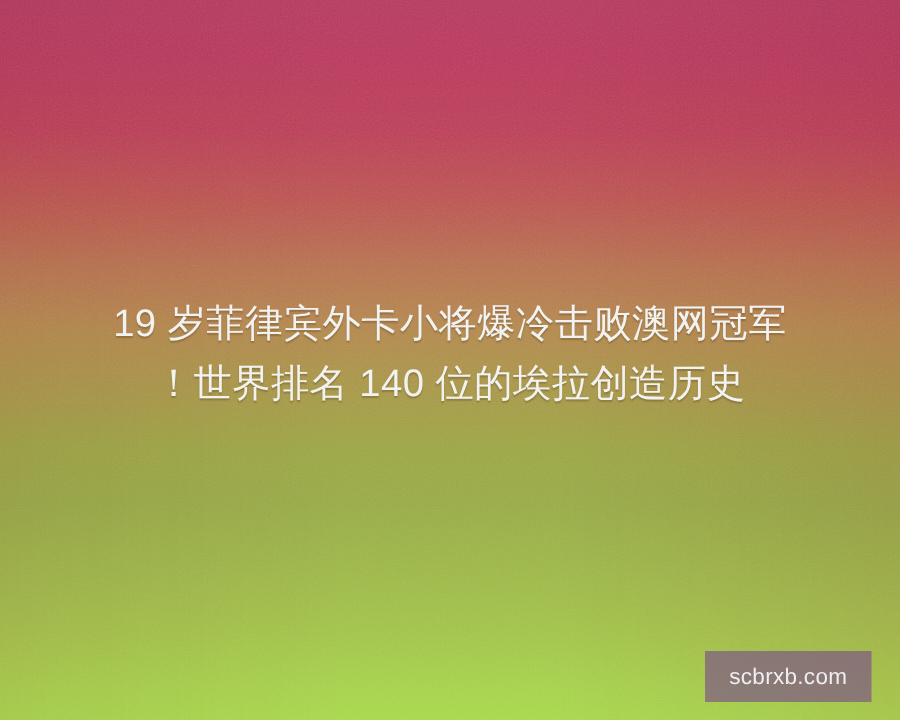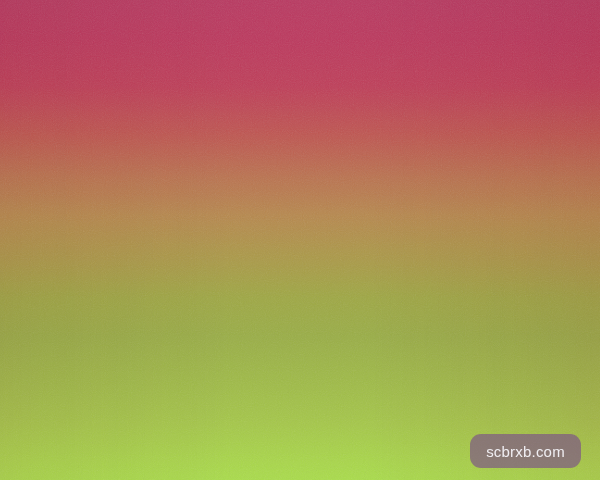--- a/index.html
+++ b/index.html
@@ -127,6 +127,8 @@
     </svg>
   </div>
 
+  <div class="headline">19 岁菲律宾外卡小将爆冷击败澳网冠军
+！世界排名 140 位的埃拉创造历史</div>
 
   <div class="watermark">
     <span class="watermark-text">scbrxb.com</span>

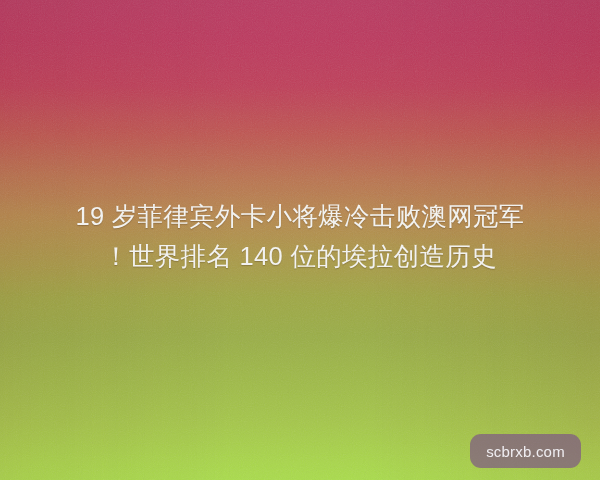--- a/index.html
+++ b/index.html
@@ -96,7 +96,6 @@
     display: flex;
     align-items: center;
     justify-content: center;
-    border-radius: 11px;
   }
   .watermark-text {
     color: #f0eef2;

